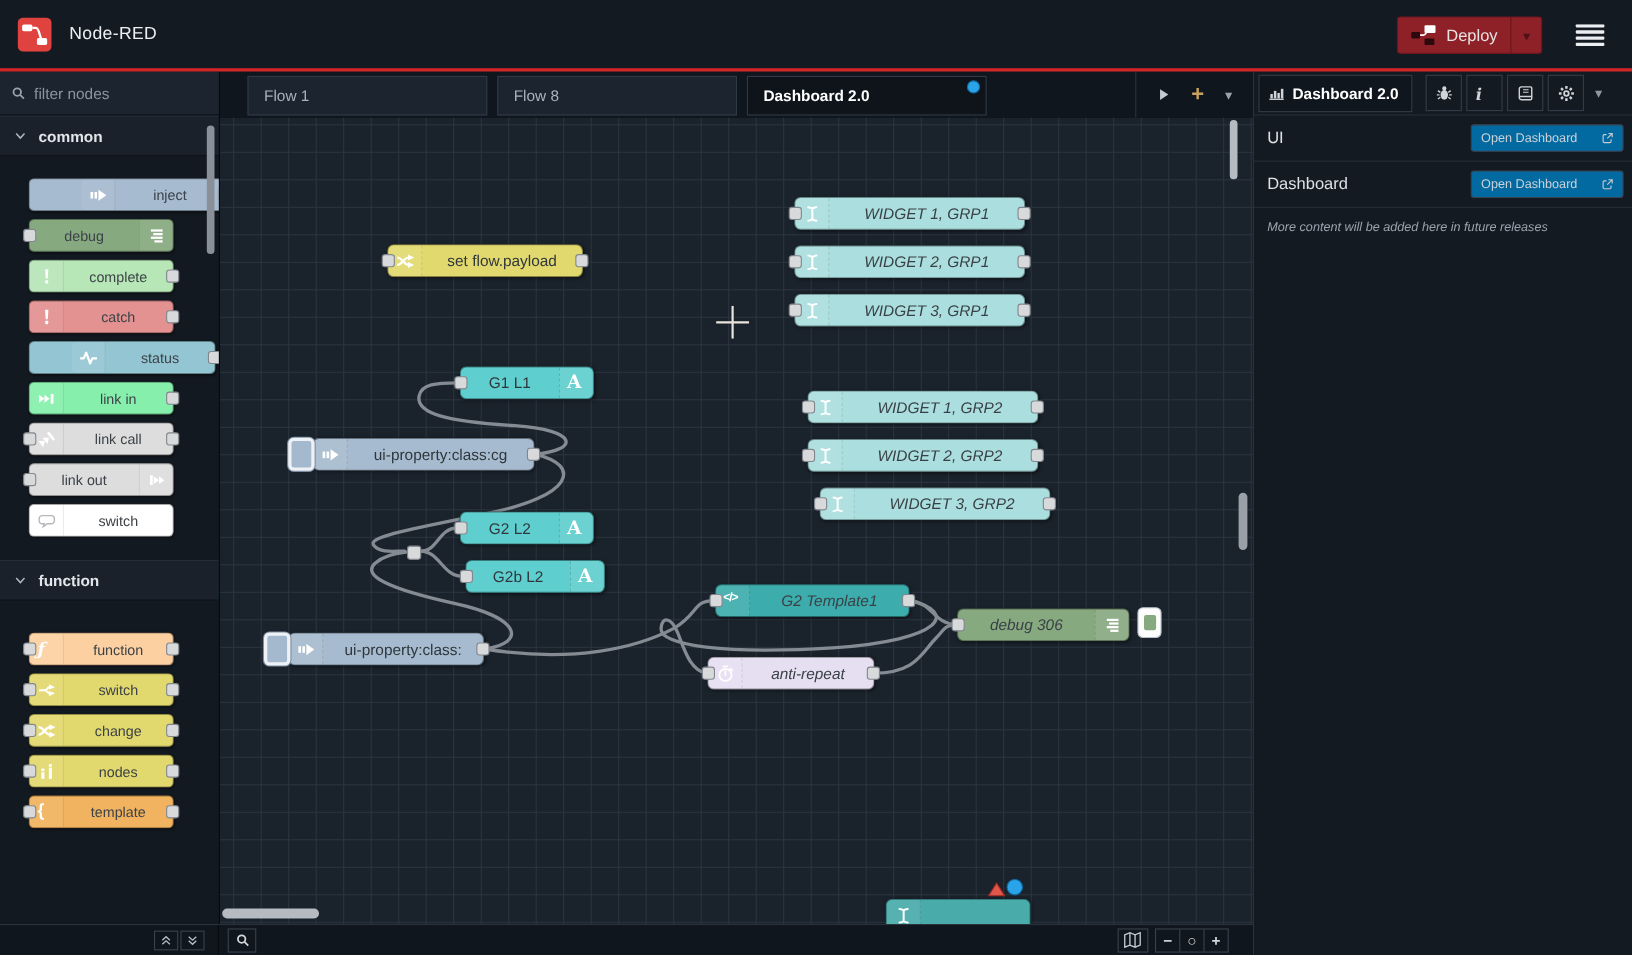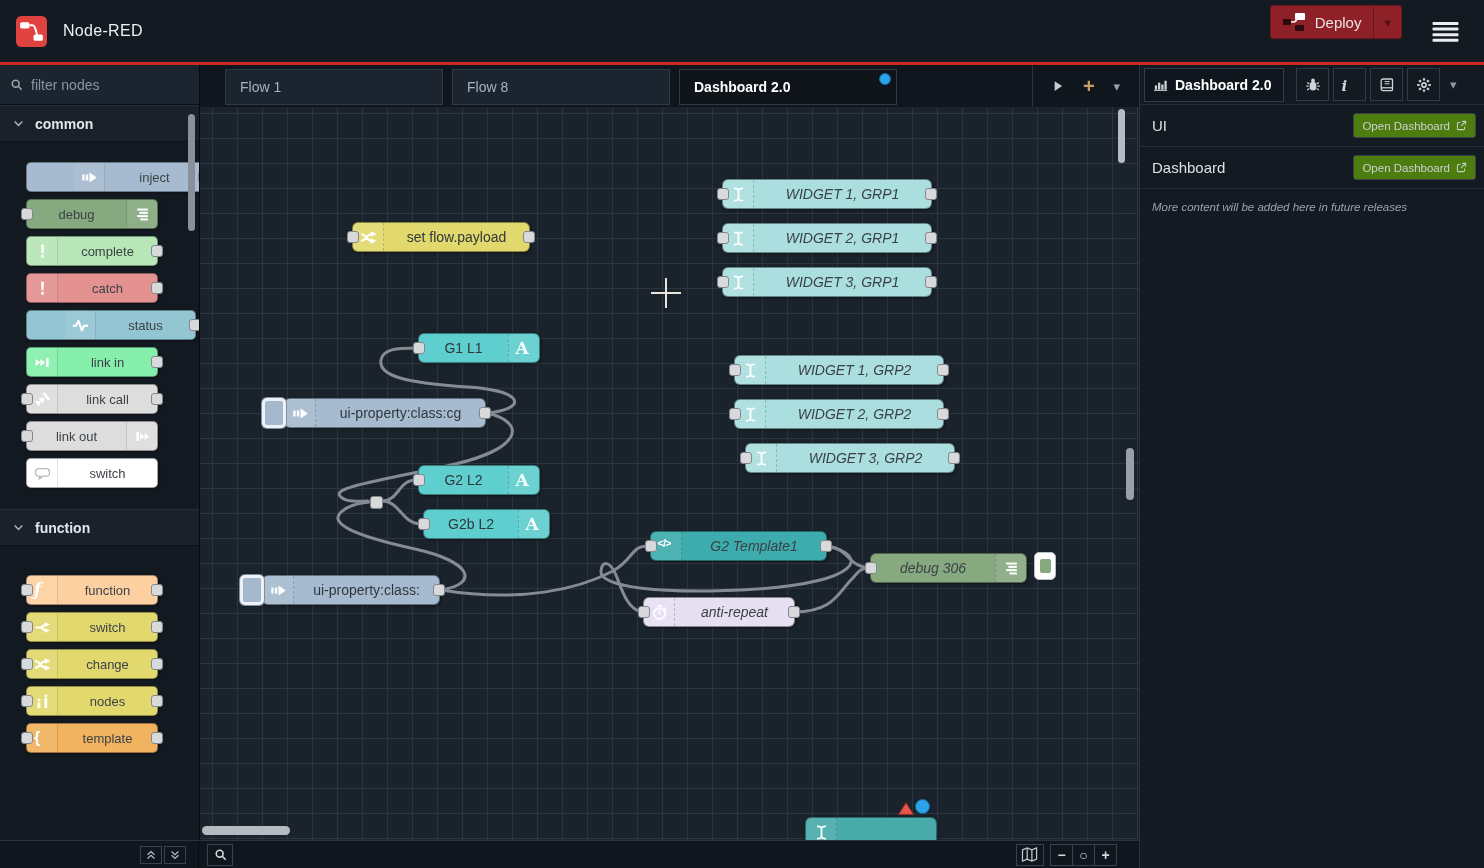--- a/index.html
+++ b/index.html
@@ -10,7 +10,7 @@
   .header{position:absolute;top:0;left:0;right:0;height:62px;background:#141a22;display:flex;align-items:center;}
   .logo{margin-left:16px;width:31px;height:31px;}
   .title{margin-left:16px;font-size:16px;color:#edf0f2;letter-spacing:.3px;}
-  .deploy-btn{position:absolute;right:82px;top:5px;height:32px;background:#8e2028;border:1px solid #6e161e;
+  .deploy-btn{position:absolute;right:82px;top:15px;height:32px;background:#8e2028;border:1px solid #6e161e;
       border-radius:3px;display:flex;align-items:center;padding:0 0 0 10px;cursor:pointer;}
   .deploy-btn .icon{width:26px;height:22px;margin-right:8px;}
   .deploy-label{color:#e8e3e3;font-size:15px;padding-right:12px;}

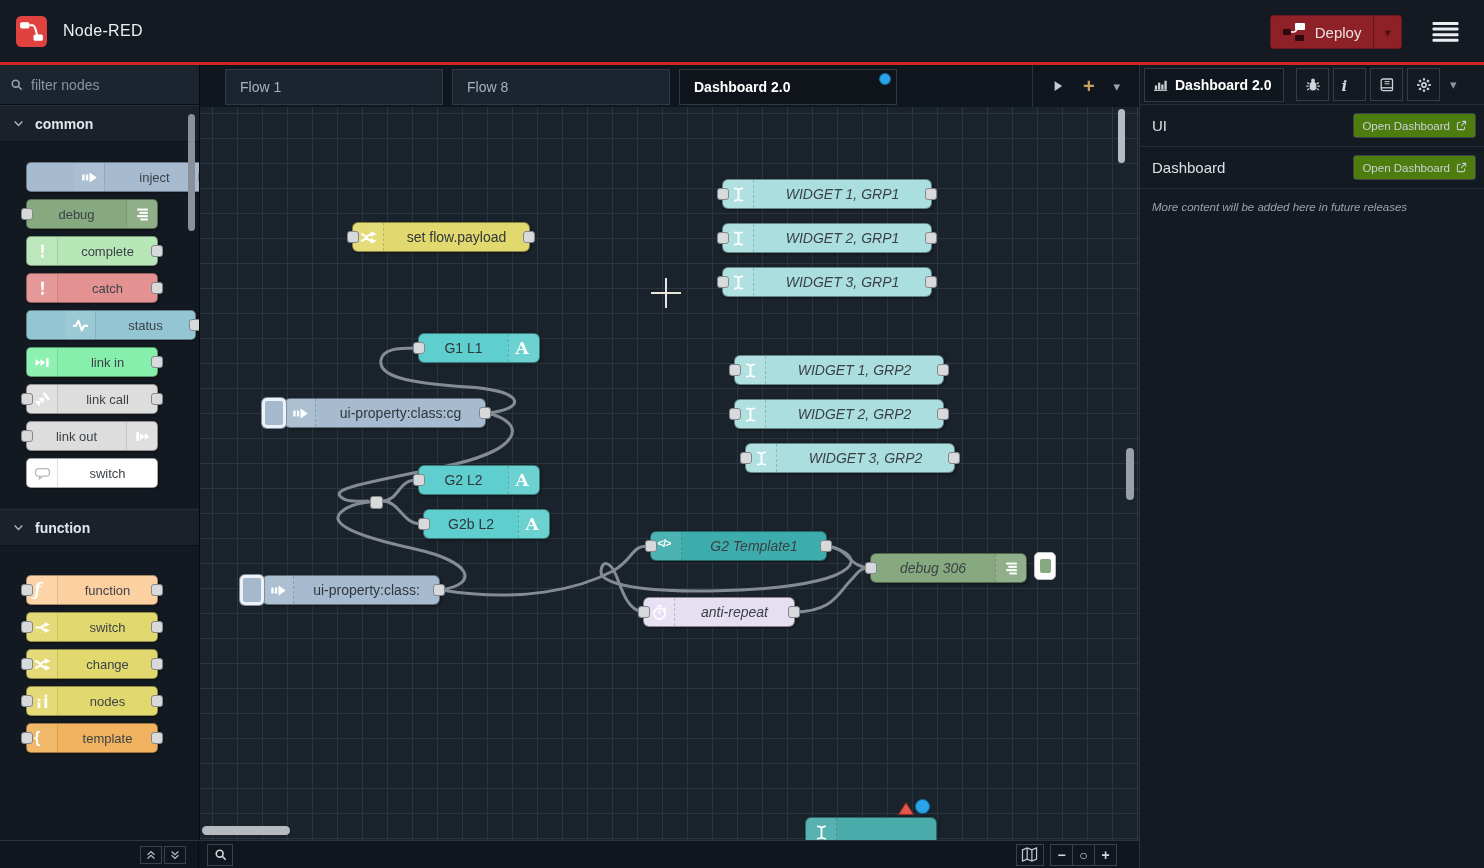--- a/index.html
+++ b/index.html
@@ -94,8 +94,8 @@
   .sb-chev{color:#8f98a2;font-size:13px;margin-left:10px;cursor:pointer;}
   .sb-row{height:41px;border-bottom:1px solid #262e38;display:flex;align-items:center;justify-content:space-between;padding:0 8px 0 12px;}
   .sb-row-label{color:#dde1e6;font-size:15px;}
-  .open-btn{height:23px;border:1px solid #3a434f;border-radius:3px;background:#4d7c0f;color:#ccd2d8;
-      font-size:11.5px;display:flex;align-items:center;gap:6px;padding:0 8px;cursor:pointer;}
+  .open-btn{height:23px;border:1px solid #3a434f;border-radius:3px;background:#0369a1;color:#ccd2d8;
+      font-size:11.5px;display:flex;align-items:center;gap:22px;padding:0 8px;cursor:pointer;}
   .open-btn .icon{width:11px;height:11px;}
   .sb-note{padding:12px;font-size:11.5px;font-style:italic;color:#9aa3ad;}
   

